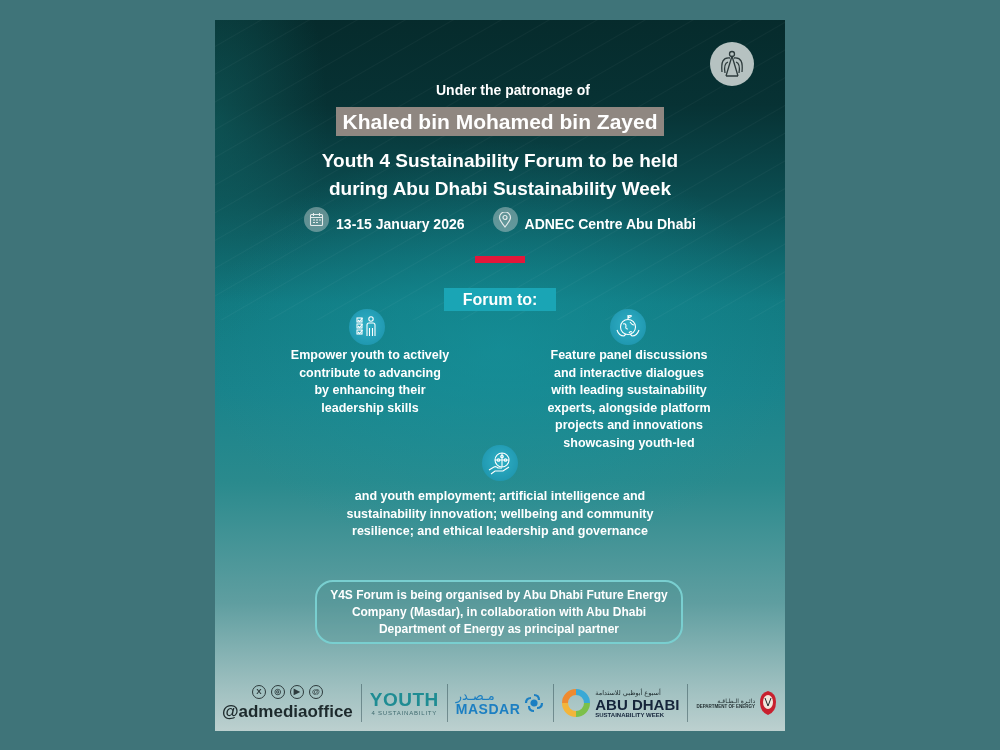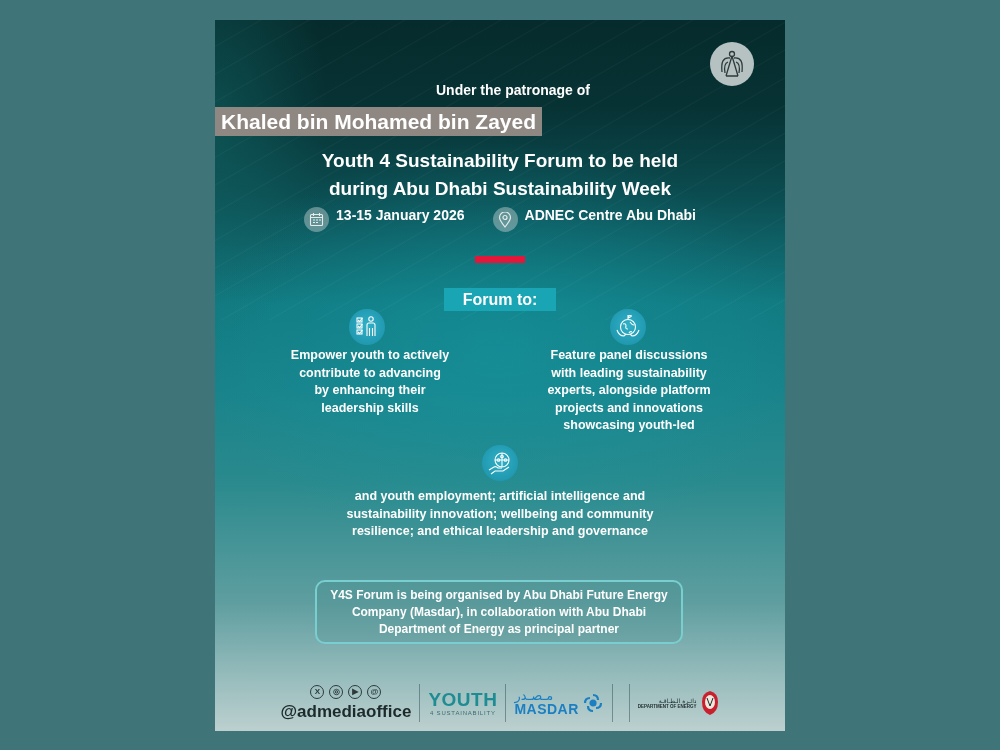--- a/index.html
+++ b/index.html
@@ -31,7 +31,7 @@
     position: absolute; top: 62px; left: 0; width: 596px; text-align: center;
     font-weight: bold; font-size: 14px;
   }
-  .patron-name-wrap { position: absolute; top: 87px; left: 0; width: 570px; }
+  .patron-name-wrap { position: absolute; top: 87px; left: 0; width: 570px; text-align: center; }
   .patron-name {
     display: inline-block; background: #8f8781; padding: 1px 6px;
     font-weight: bold; font-size: 21px; line-height: 27px; color: #fff;

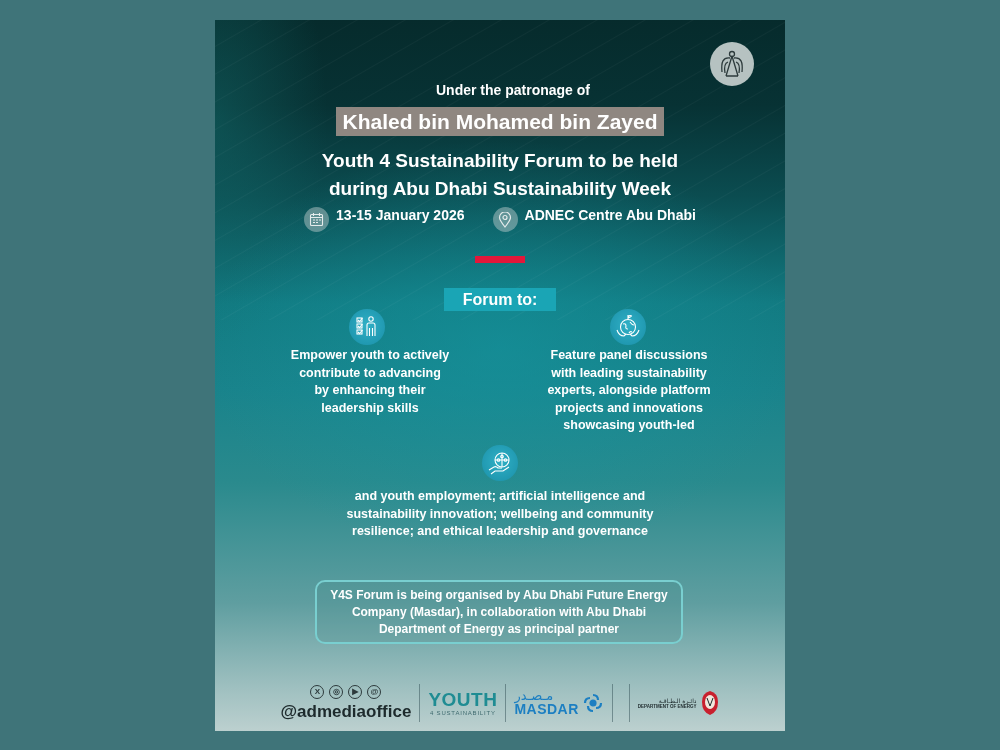--- a/index.html
+++ b/index.html
@@ -44,7 +44,7 @@
     position: absolute; top: 187px; left: 0; width: 570px;
     display: flex; justify-content: center; gap: 28px; align-items: center;
   }
-  .meta-item { display: flex; align-items: flex-start; gap: 7px; font-weight: bold; font-size: 14px; }
+  .meta-item { display: flex; align-items: flex-end; gap: 7px; font-weight: bold; font-size: 14px; }
   .meta-icon {
     width: 25px; height: 25px; border-radius: 50%; background: rgba(200,210,210,0.45);
     display: flex; align-items: center; justify-content: center;

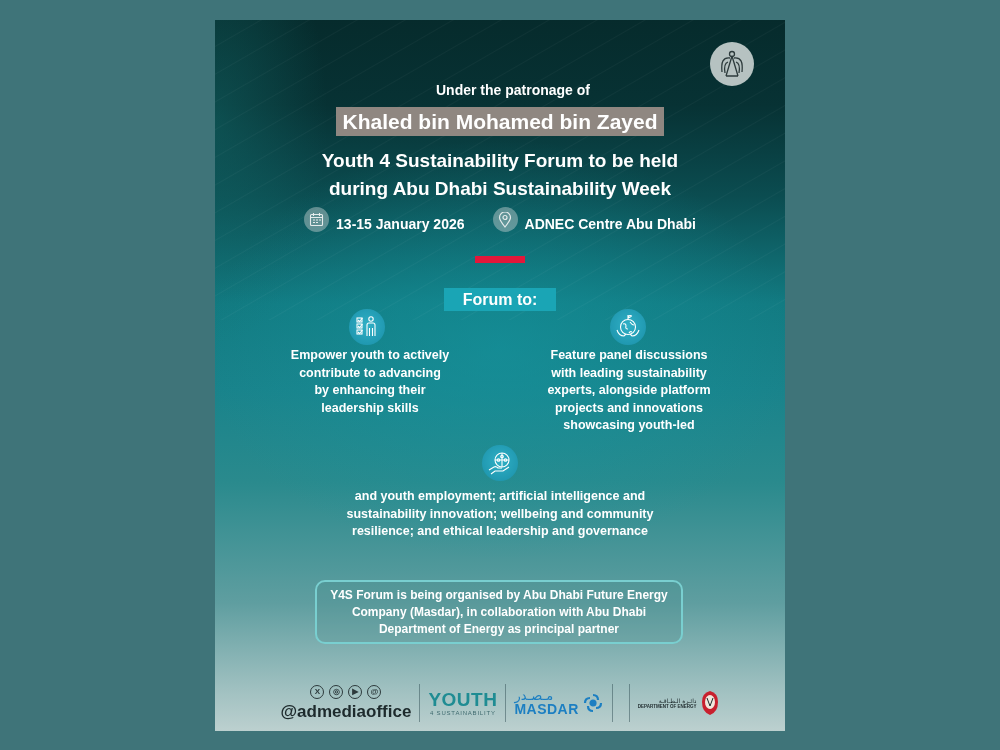--- a/index.html
+++ b/index.html
@@ -179,6 +179,7 @@
   </div>
   <div class="feat-text" style="left:316px; top:327px; width:196px;">
     <div>Feature panel discussions</div>
+    <div>and interactive dialogues</div>
     <div>with leading sustainability</div>
     <div>experts, alongside platform</div>
     <div>projects and innovations</div>

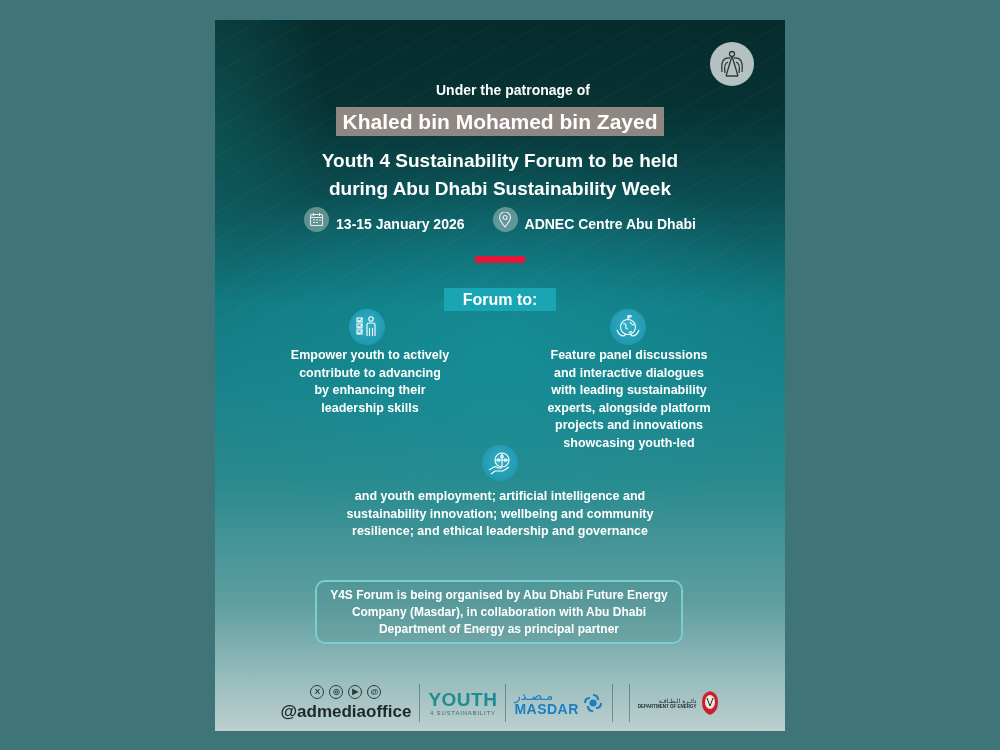--- a/index.html
+++ b/index.html
@@ -65,7 +65,7 @@
   }
   .note-box {
     position: absolute; left: 100px; top: 560px; width: 368px; height: 64px;
-    border: 2px solid #79cfd0; border-radius: 10px; box-sizing: border-box;
+    border: 2px solid #79cfd0; border-radius: 18px; box-sizing: border-box;
     background: rgba(70,140,140,0.25);
     display: flex; align-items: center; justify-content: center;
     text-align: center; font-weight: bold; font-size: 12px; line-height: 17px; padding: 0 6px;

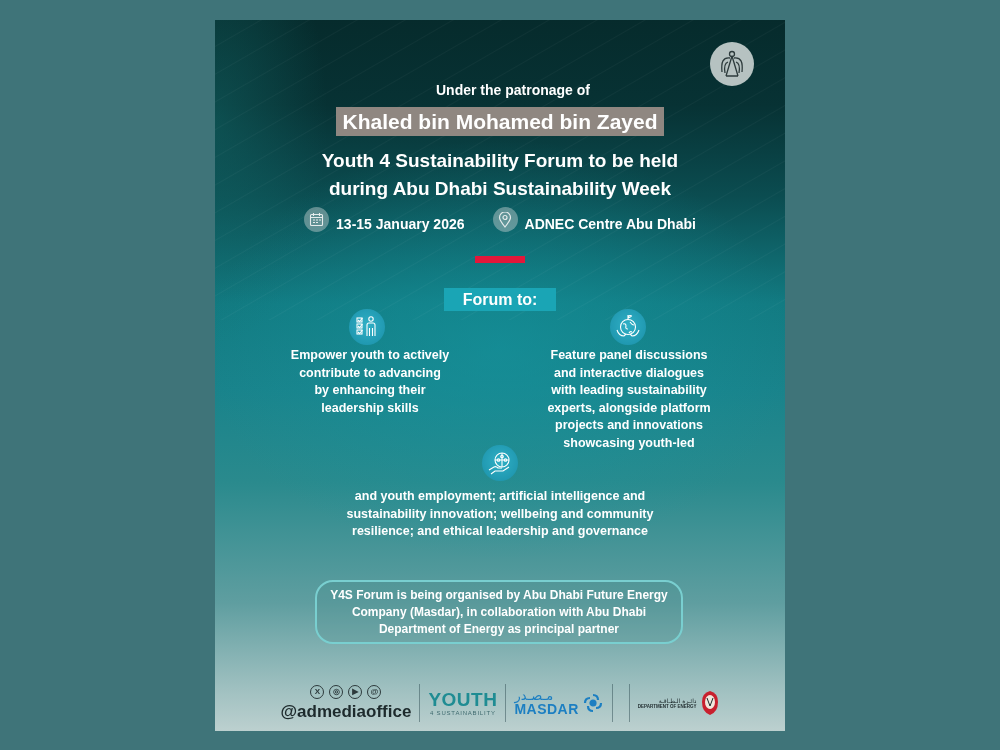--- a/index.html
+++ b/index.html
@@ -243,6 +243,19 @@
 
     <div class="divider"></div>
 
+    <div class="adsw-logo">
+      <svg width="28" height="28" viewBox="0 0 28 28" fill="none" stroke-width="6">
+        <path d="M14 3 A11 11 0 0 1 25 14" stroke="#3aa9d6"></path>
+        <path d="M25 14 A11 11 0 0 1 14 25" stroke="#7cc04a"></path>
+        <path d="M14 25 A11 11 0 0 1 3 14" stroke="#f3b53a"></path>
+        <path d="M3 14 A11 11 0 0 1 14 3" stroke="#ef8a2f"></path>
+      </svg>
+      <div class="adsw-text">
+        <span class="adsw-ar">أسبوع أبوظبي للاستدامة</span>
+        <span class="adsw-main">ABU DHABI</span>
+        <span class="adsw-sub">SUSTAINABILITY WEEK</span>
+      </div>
+    </div>
 
     <div class="divider"></div>
 

